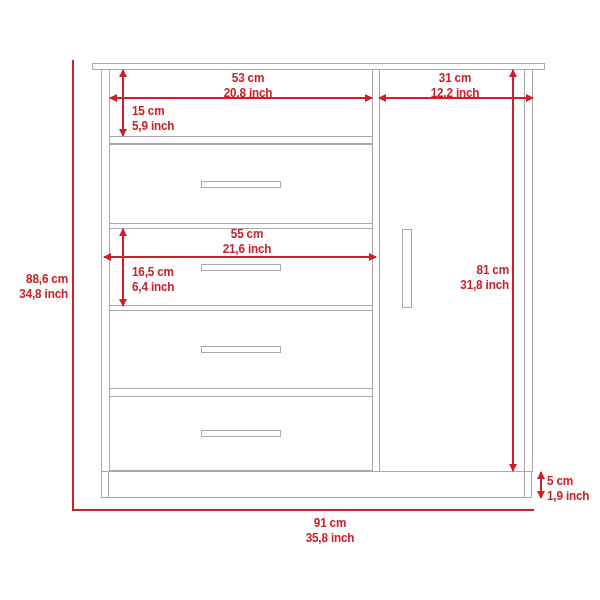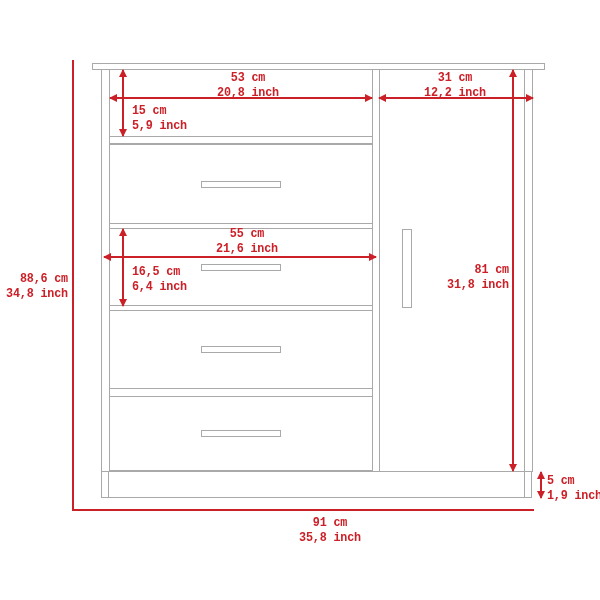--- a/index.html
+++ b/index.html
@@ -10,7 +10,7 @@
   html,body{margin:0;padding:0;background:var(--bg);}
   .stage{
     position:relative;width:600px;height:600px;background:var(--bg);
-    overflow:hidden;font-family:Liberation Mono, monospace;
+    overflow:hidden;font-family:Liberation Sans, sans-serif;
   }
   
   .part{position:absolute;border:1px solid var(--gray);box-sizing:border-box;background:var(--bg);}

